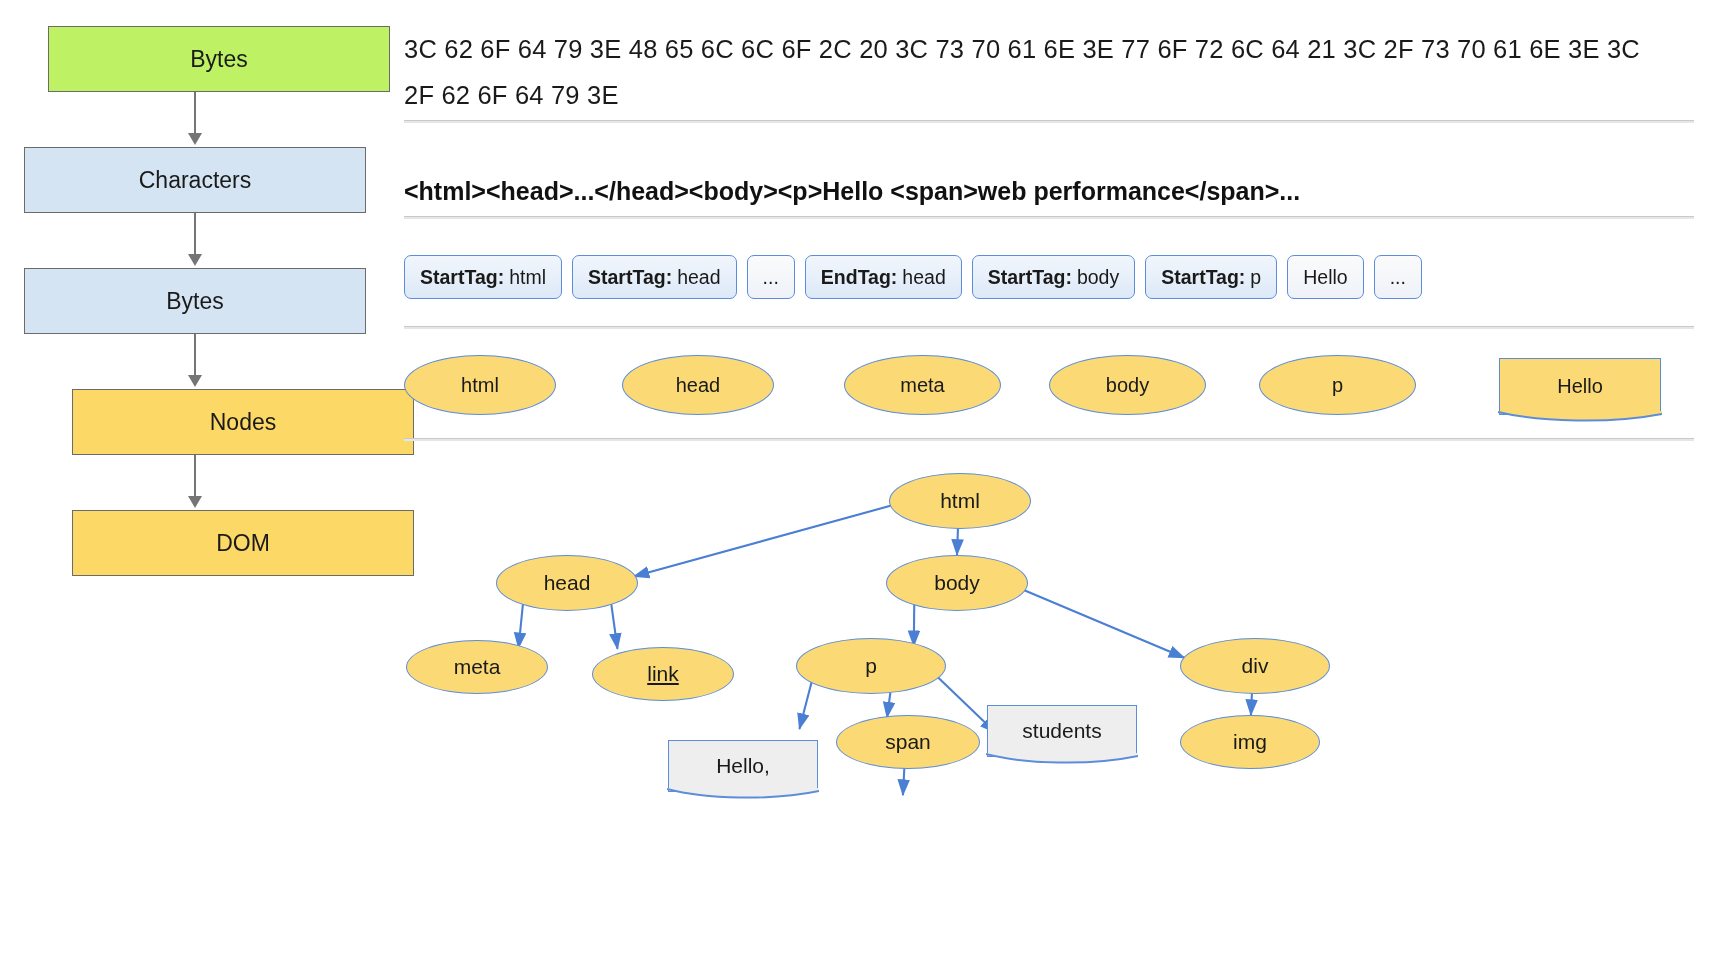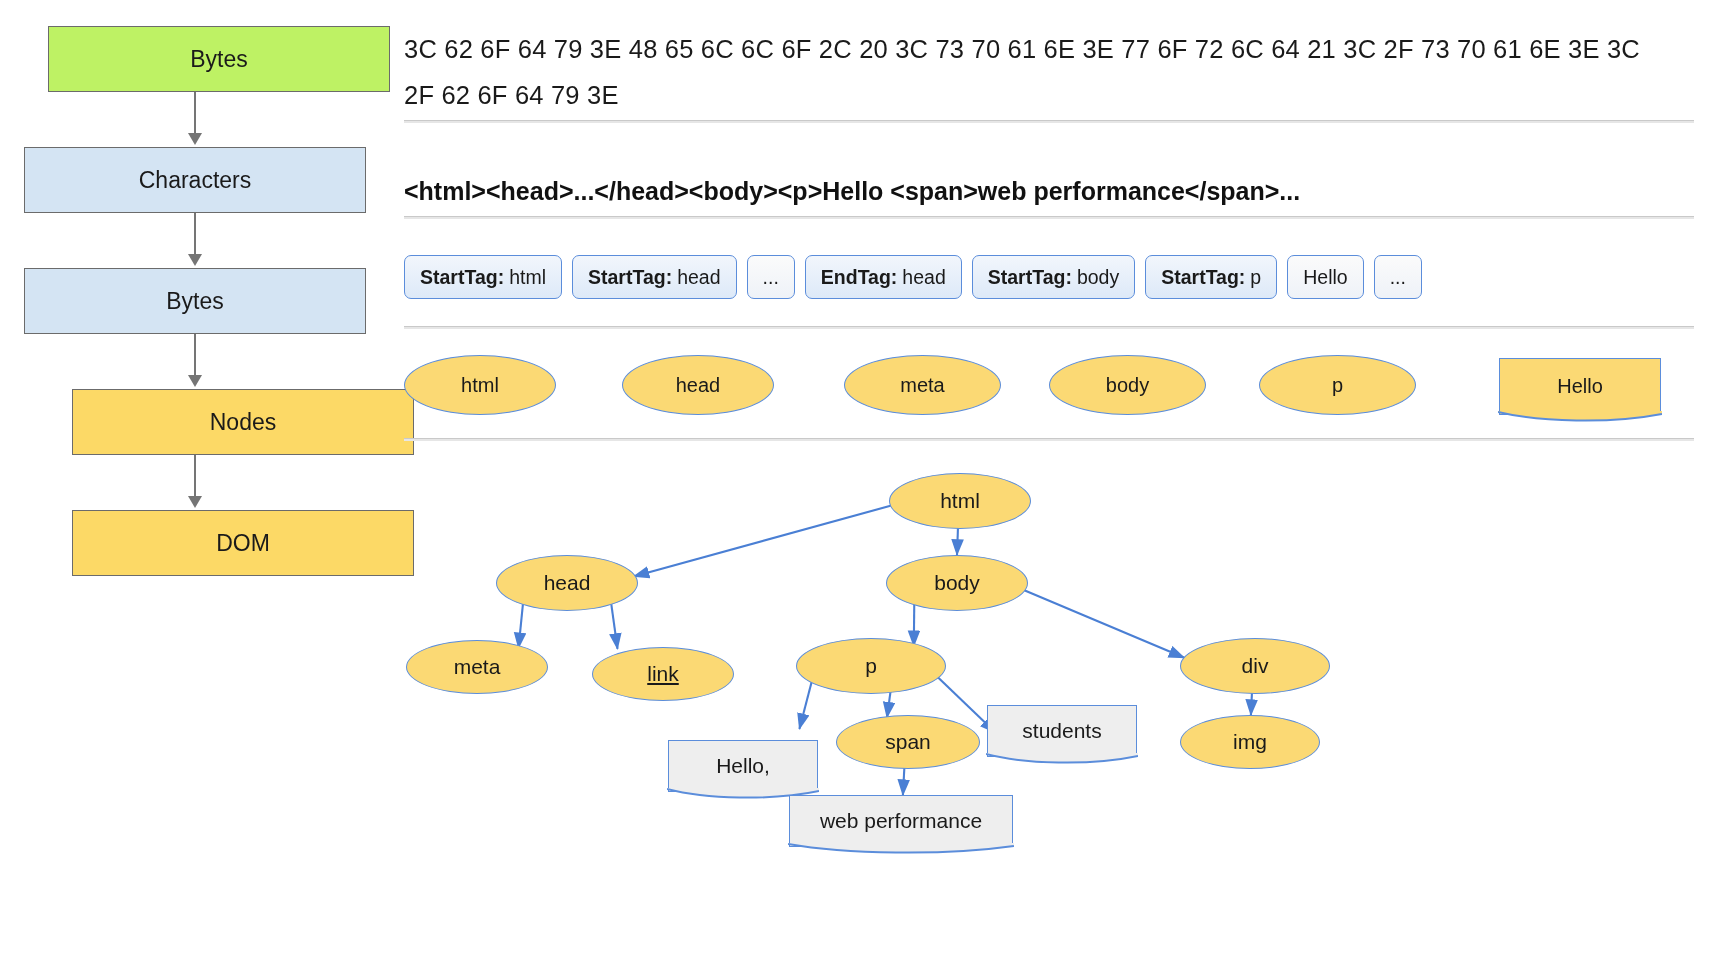--- a/index.html
+++ b/index.html
@@ -374,13 +374,6 @@
       <div class="dom-node" style="left: 776px; top: 260px; width: 138px; height: 52px;">
         <span>img</span>
       </div>
-      <div class="dom-text" style="left: 385px; top: 340px; width: 222px; height: 50px; position: absolute;">
-        <span>web performance</span>
-        <svg style="position:absolute;left:-2px;bottom:-11px;width:calc(100% + 4px);height:14px" viewBox="0 0 160 14" preserveAspectRatio="none">
-          <path d="M0,1 C40,11 110,13 160,3 L160,0 L0,0 Z" fill="#eeeeee" stroke="none"></path>
-          <path d="M0,1 C40,11 110,13 160,3" stroke="#5b8ddb" stroke-width="2" fill="none"></path>
-        </svg>
-      </div>
     </div>
 
 </div>

